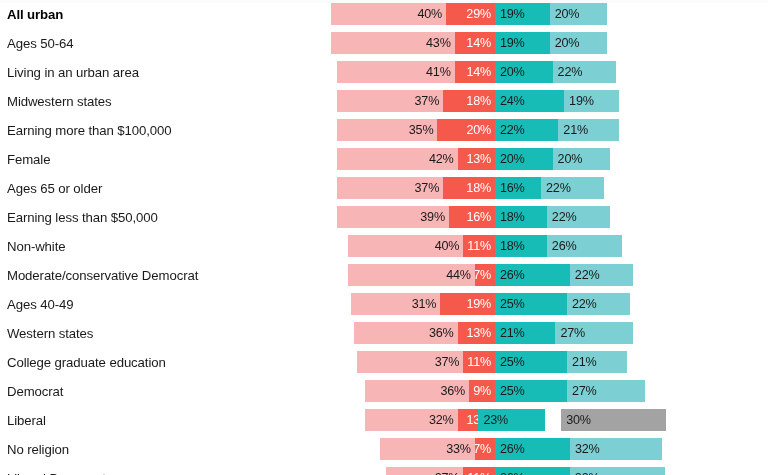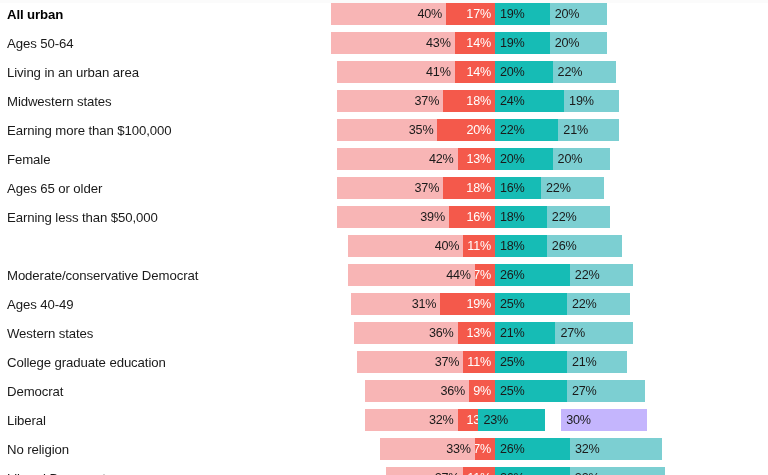--- a/index.html
+++ b/index.html
@@ -106,7 +106,7 @@
             <span class="seg-val">40%</span>
           </div>
           <div class="seg s1" style="left: 115.2px; width: 48.96px; background: rgb(244, 89, 75);">
-            <span class="seg-val">17%</span>
+            <span class="seg-val">29%</span>
           </div>
           <div class="seg s2" style="left: 164.16px; width: 54.72px; background: rgb(22, 188, 181);">
             <span class="seg-val">19%</span>

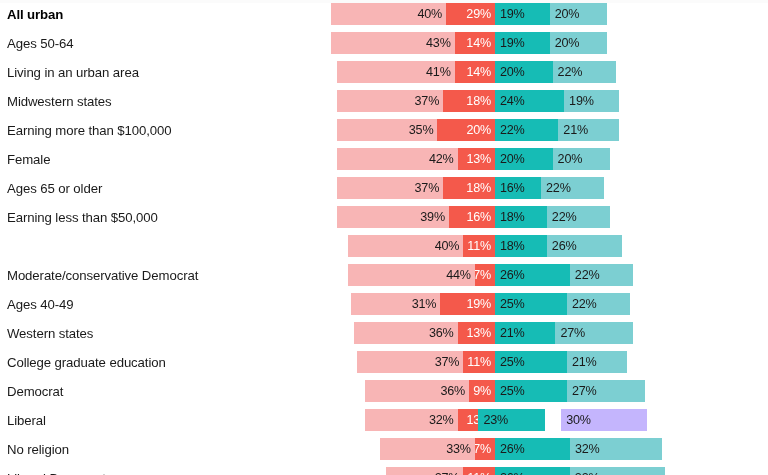--- a/index.html
+++ b/index.html
@@ -236,6 +236,7 @@
         </div>
       </div>
       <div class="row" style="top: 232px;">
+        <div class="row-label">Non-white</div>
         <div class="bar" style="left: 348.12px; width: 273.6px;">
           <div class="seg s0" style="left: 0px; width: 115.2px; background: rgb(248, 181, 181);">
             <span class="seg-val">40%</span>

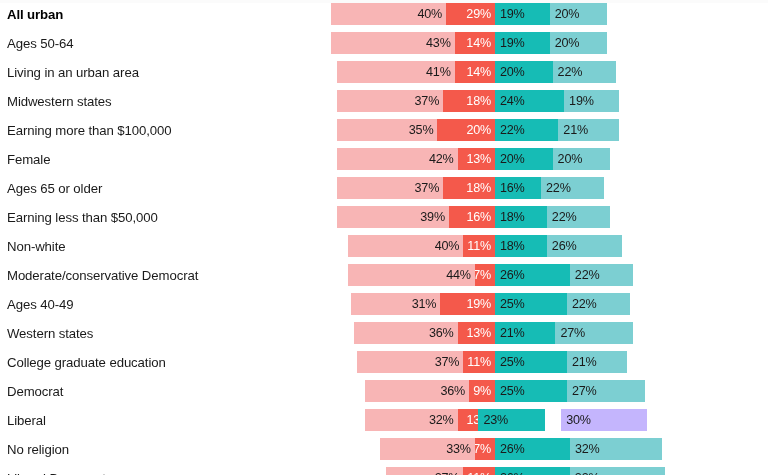--- a/index.html
+++ b/index.html
@@ -349,7 +349,7 @@
           <div class="seg s2" style="left: 113px; width: 66.24px; background: rgb(22, 188, 181);">
             <span class="seg-val">23%</span>
           </div>
-          <div class="seg s3" style="left: 195.84px; width: 86px; background: #c4b5fd;">
+          <div class="seg s3" style="left: 195.84px; width: 105px; background: #a3a3a3;">
             <span class="seg-val">30%</span>
           </div>
         </div>

